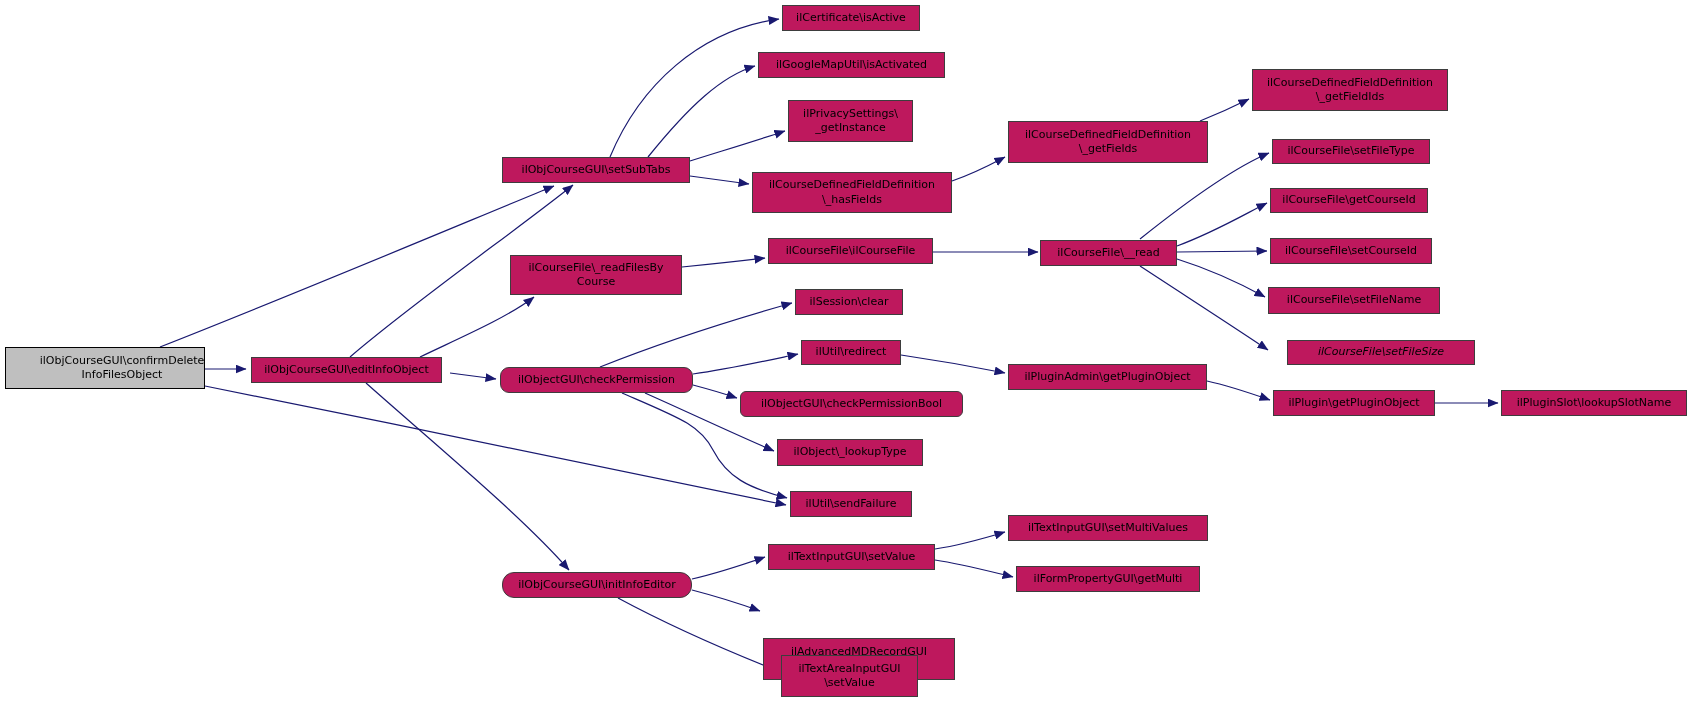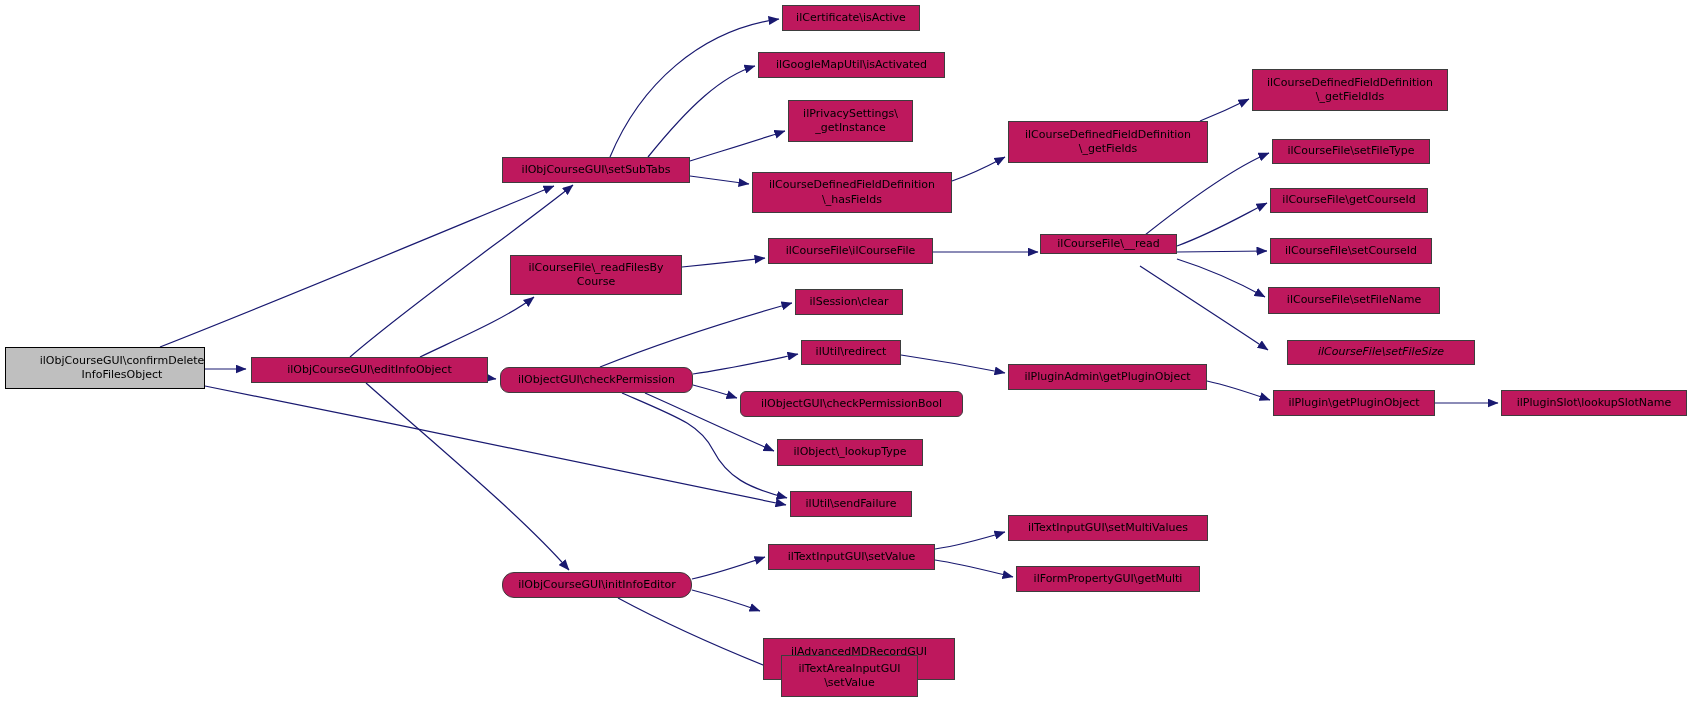--- a/index.html
+++ b/index.html
@@ -106,7 +106,7 @@
   <div class="node" style="left:1252px;top:69px;width:196px;height:42px;">ilCourseDefinedFieldDefinition
 \_getFieldIds</div>
   <div class="node" style="left:768px;top:238px;width:165px;height:26px;">ilCourseFile\ilCourseFile</div>
-  <div class="node" style="left:1040px;top:234px;width:137px;height:20px;">ilCourseFile\__read</div>
+  <div class="node" style="left:1040px;top:240px;width:137px;height:26px;">ilCourseFile\__read</div>
   <div class="node" style="left:1272px;top:139px;width:158px;height:25px;">ilCourseFile\setFileType</div>
   <div class="node" style="left:1270px;top:188px;width:158px;height:25px;">ilCourseFile\getCourseId</div>
   <div class="node" style="left:1270px;top:238px;width:162px;height:26px;">ilCourseFile\setCourseId</div>

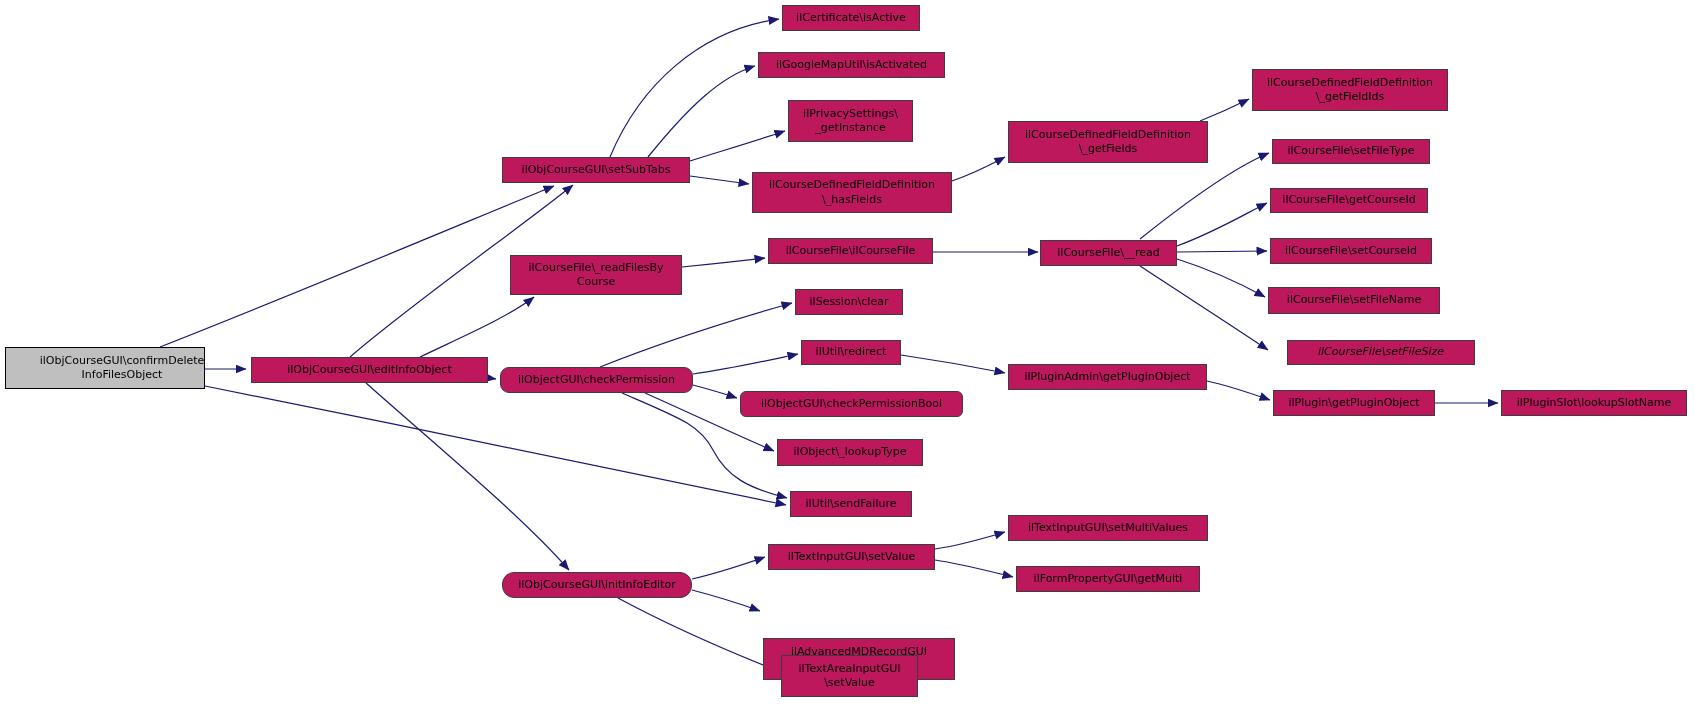--- a/index.html
+++ b/index.html
@@ -89,7 +89,7 @@
 
   <div class="node highlight" style="left:5px;top:347px;width:200px;height:42px;padding-left:34px;">ilObjCourseGUI\confirmDelete
 InfoFilesObject</div>
-  <div class="node" style="left:251px;top:357px;width:237px;height:26px;">ilObjCourseGUI\editInfoObject</div>
+  <div class="node" style="left:251px;top:357px;width:191px;height:26px;">ilObjCourseGUI\editInfoObject</div>
   <div class="node" style="left:502px;top:157px;width:188px;height:26px;">ilObjCourseGUI\setSubTabs</div>
   <div class="node" style="left:510px;top:255px;width:172px;height:40px;">ilCourseFile\_readFilesBy
 Course</div>

